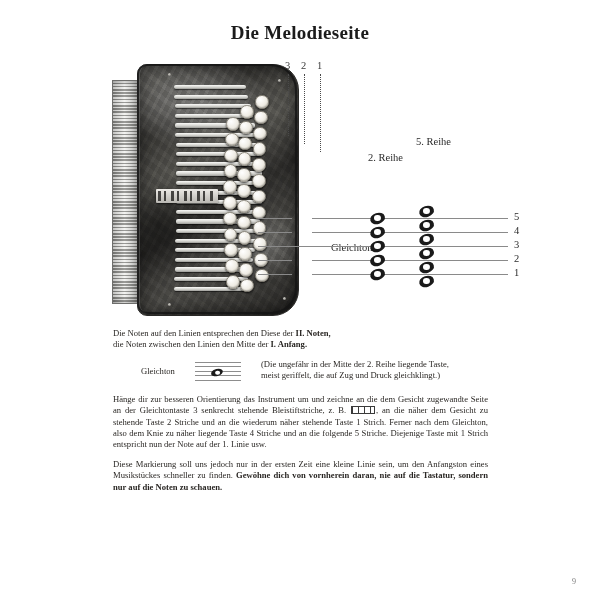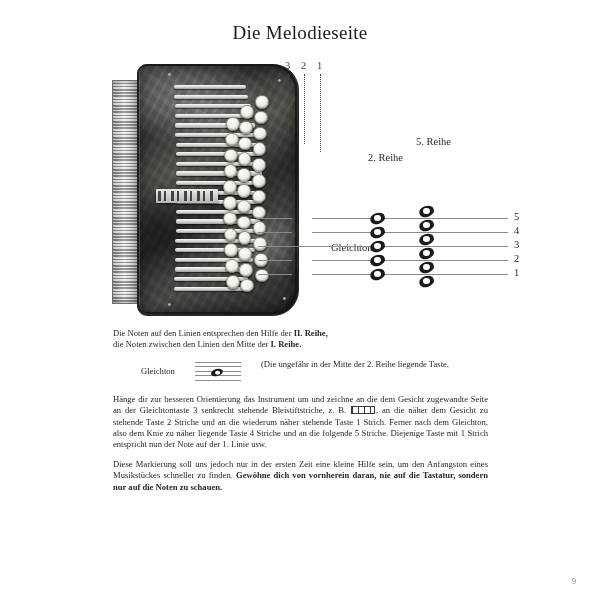--- a/index.html
+++ b/index.html
@@ -13,7 +13,7 @@
   
   .title{
     position:absolute;left:0;top:22px;width:600px;text-align:center;
-    font-size:19px;font-weight:400;letter-spacing:.3px;color:#1b1b1b;
+    font-size:19px;font-weight:700;letter-spacing:.3px;color:#1b1b1b;
   }
 
   

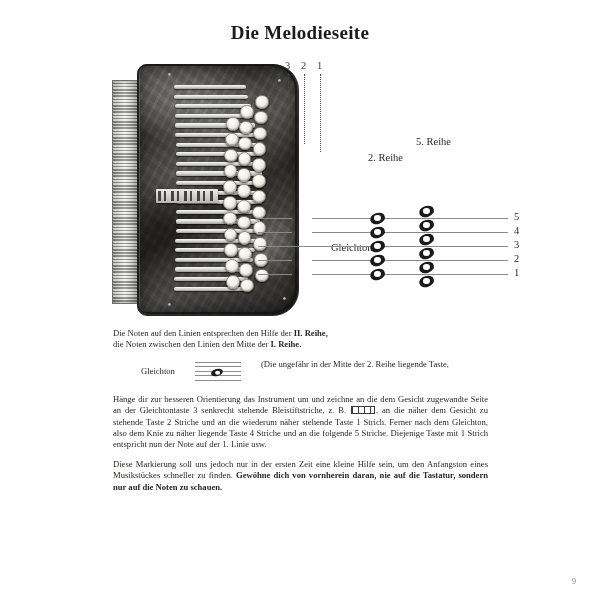--- a/index.html
+++ b/index.html
@@ -284,7 +284,7 @@
 
 
     <p class="indent tight">
-      <span>Die Noten auf den Linien entsprechen den Hilfe der </span><b>II. Reihe,</b>
+      <span>Die Noten auf den Linien entsprechen den Diese der </span><b>II. Reihe,</b>
     </p>
     <p class="indent">
       <span>die Noten zwischen den Linien den Mitte der </span><b>I. Reihe.</b>

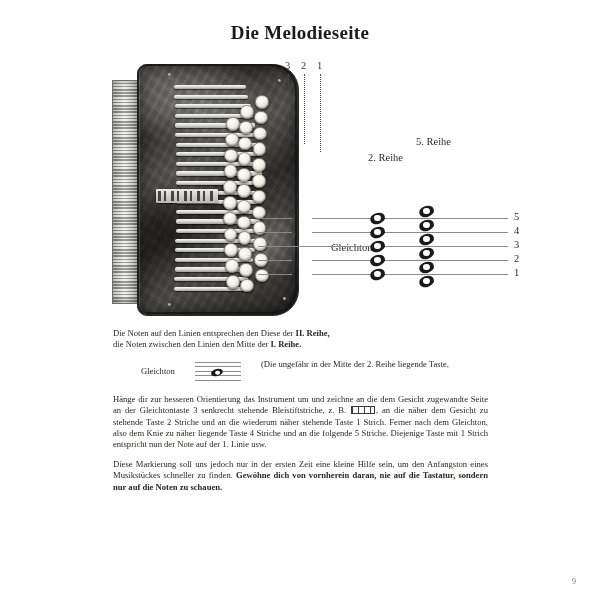--- a/index.html
+++ b/index.html
@@ -284,7 +284,7 @@
 
 
     <p class="indent tight">
-      <span>Die Noten auf den Linien entsprechen den Diese der </span><b>II. Reihe,</b>
+      <span>Die Noten auf den Linien entsprechen den Diese der </span><b>II. Noten,</b>
     </p>
     <p class="indent">
       <span>die Noten zwischen den Linien den Mitte der </span><b>I. Reihe.</b>

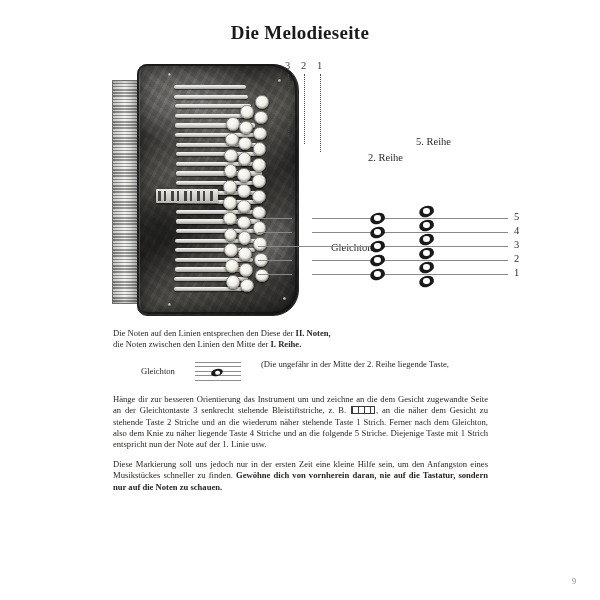--- a/index.html
+++ b/index.html
@@ -287,7 +287,7 @@
       <span>Die Noten auf den Linien entsprechen den Diese der </span><b>II. Noten,</b>
     </p>
     <p class="indent">
-      <span>die Noten zwischen den Linien den Mitte der </span><b>I. Reihe.</b>
+      <span>die Noten zwischen den Linien den Mitte der </span><b>I. Anfang.</b>
     </p>
 
 

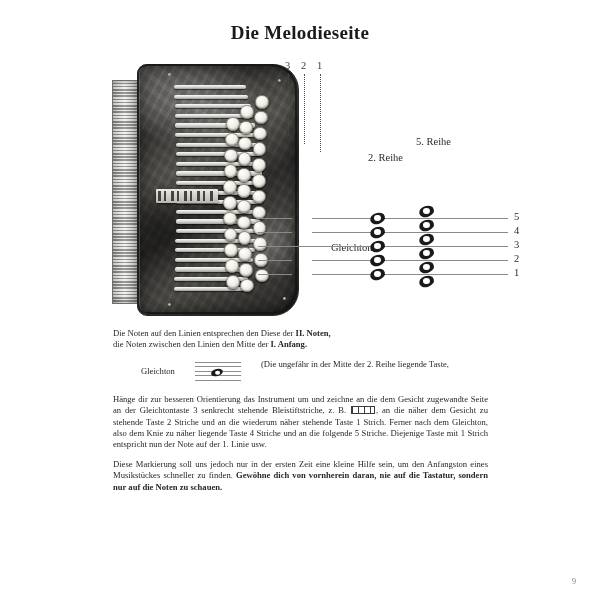--- a/index.html
+++ b/index.html
@@ -303,6 +303,7 @@
       </span>
       <span class="gl-paren">
         <span>(Die ungefähr in der Mitte der 2. Reihe liegende Taste,</span><br>
+        <span>meist geriffelt, die auf Zug und Druck gleichklingt.)</span>
       </span>
     </div>
 

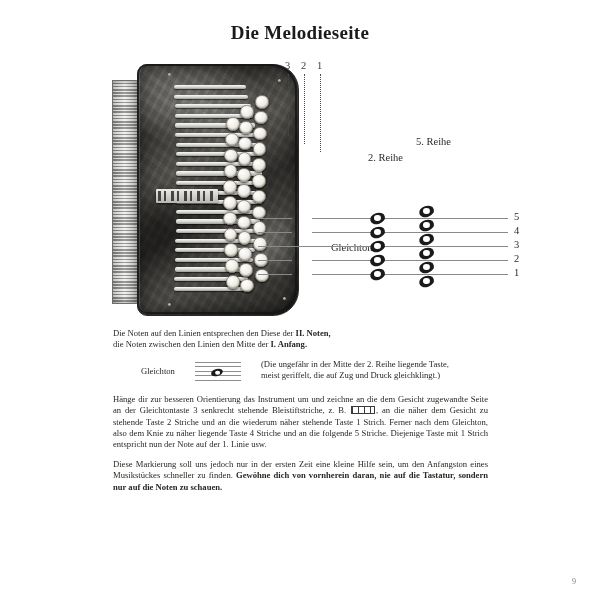--- a/index.html
+++ b/index.html
@@ -309,7 +309,7 @@
 
     <p><span>Hänge dir zur besseren Orientierung das Instrument um und zeichne an die dem Gesicht zugewandte Seite an der Gleichtontaste 3 senkrecht stehende Bleistiftstriche, z. B. </span><span class="pencil"></span><span>, an die näher dem Gesicht zu stehende Taste 2 Striche und an die wiederum näher stehende Taste 1 Strich. Ferner nach dem Gleichton, also dem Knie zu näher liegende Taste 4 Striche und an die folgende 5 Striche. Diejenige Taste mit 1 Strich entspricht nun der Note auf der 1. Linie usw.</span></p>
 
-    <p><span>Diese Markierung soll uns jedoch nur in der ersten Zeit eine kleine Hilfe sein, um den Anfangston eines Musikstückes schneller zu finden. </span><b>Gewöhne dich von vornherein daran, nie auf die Tastatur, sondern nur auf die Noten zu schauen.</b></p>
+    <p><span>Diese Markierung soll uns jedoch nur in der ersten Zeit eine kleine Linie sein, um den Anfangston eines Musikstückes schneller zu finden. </span><b>Gewöhne dich von vornherein daran, nie auf die Tastatur, sondern nur auf die Noten zu schauen.</b></p>
   </div>
 
   <div class="pagenum">9</div>

